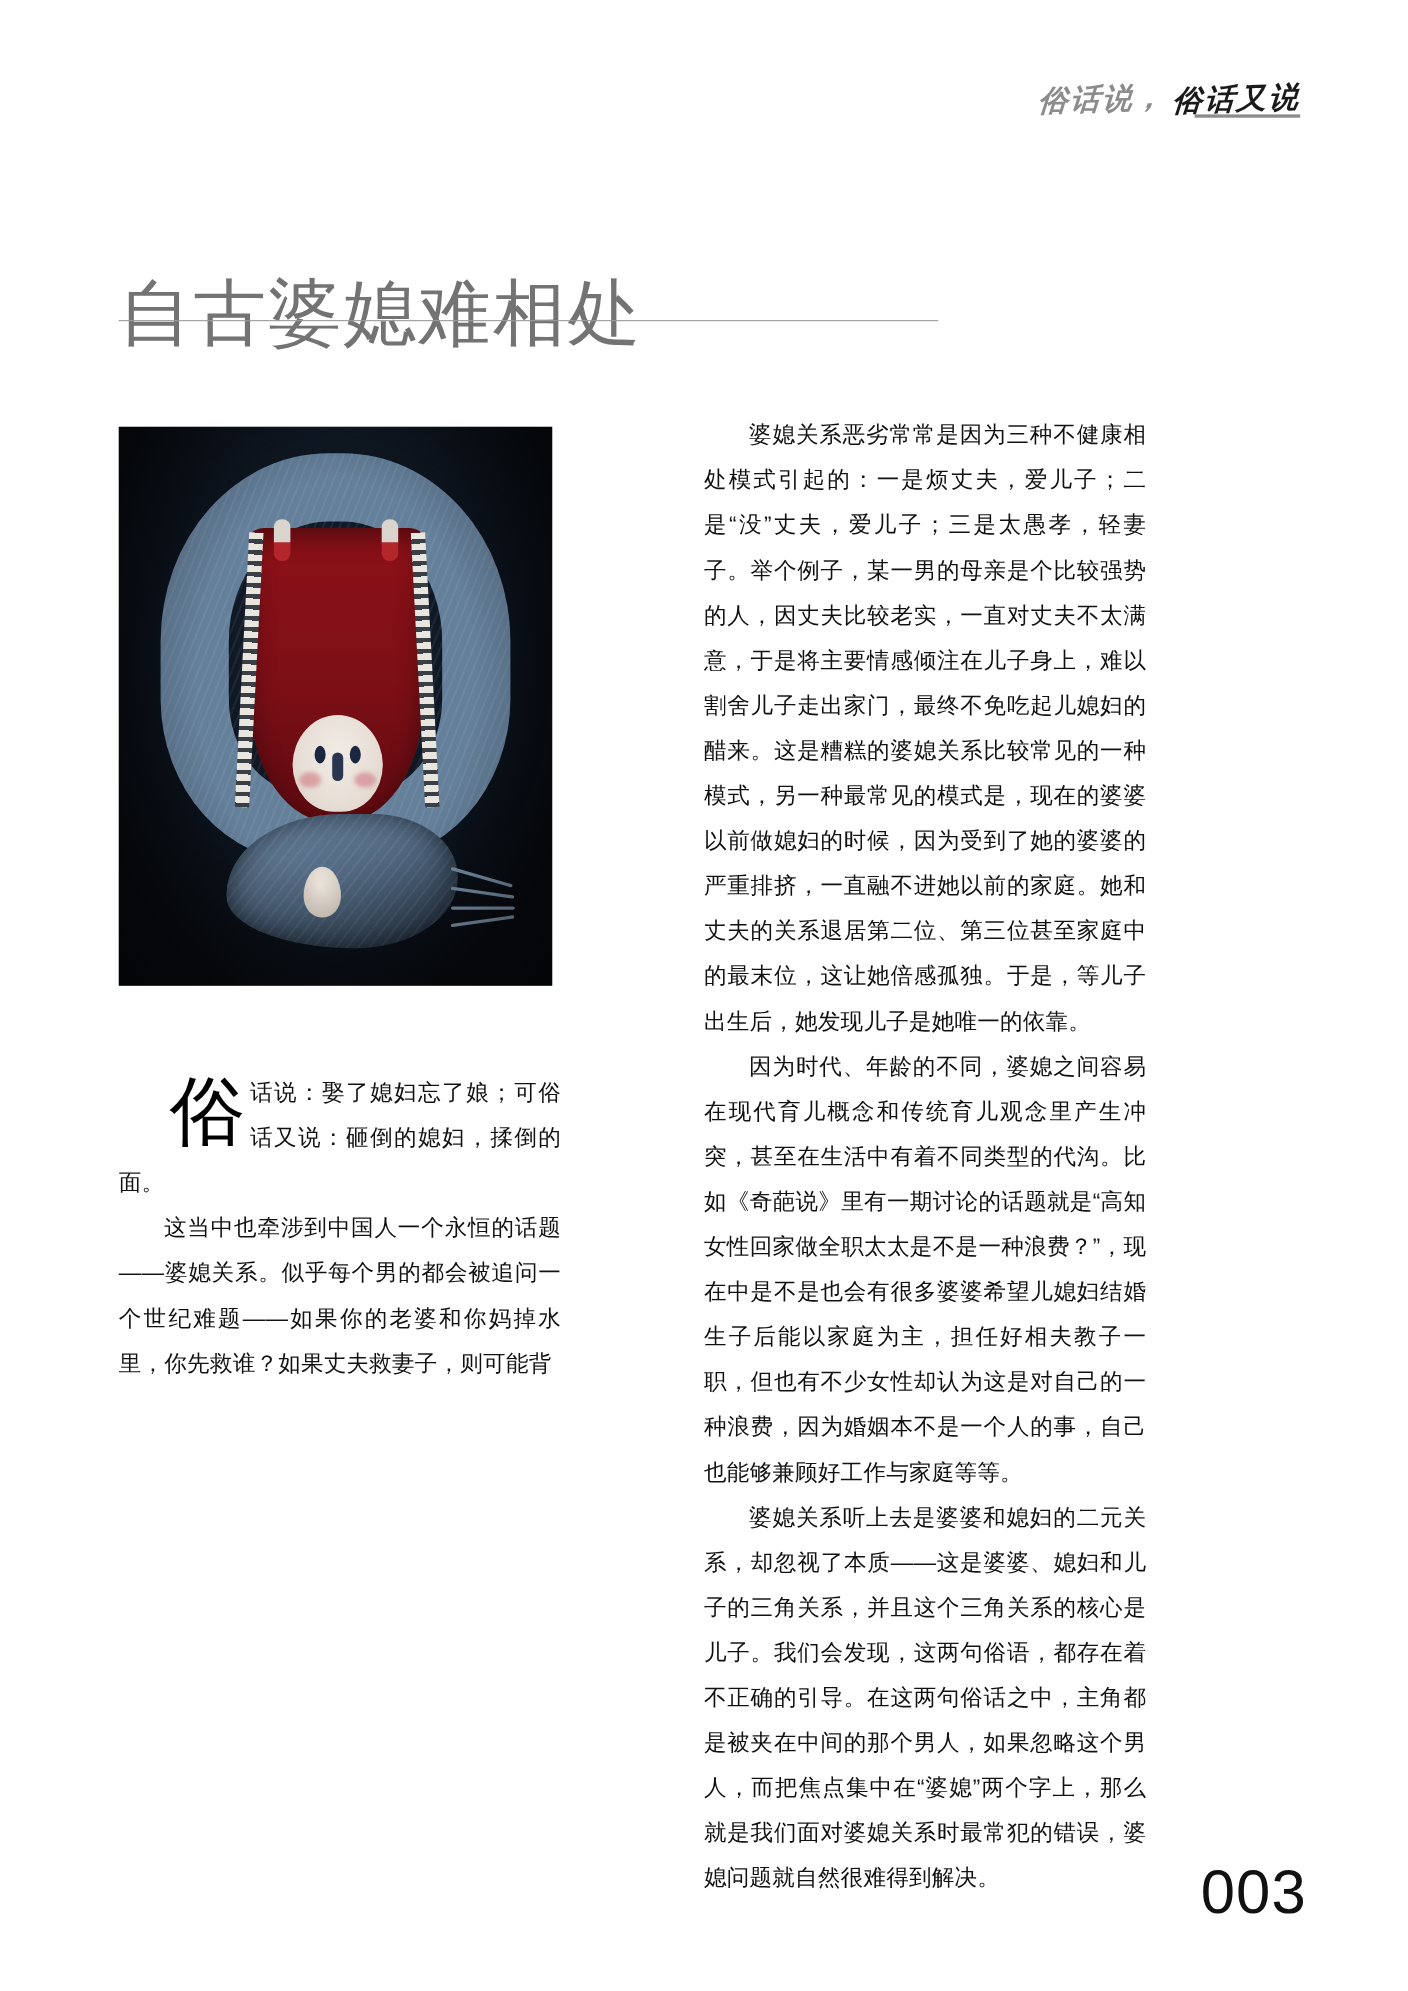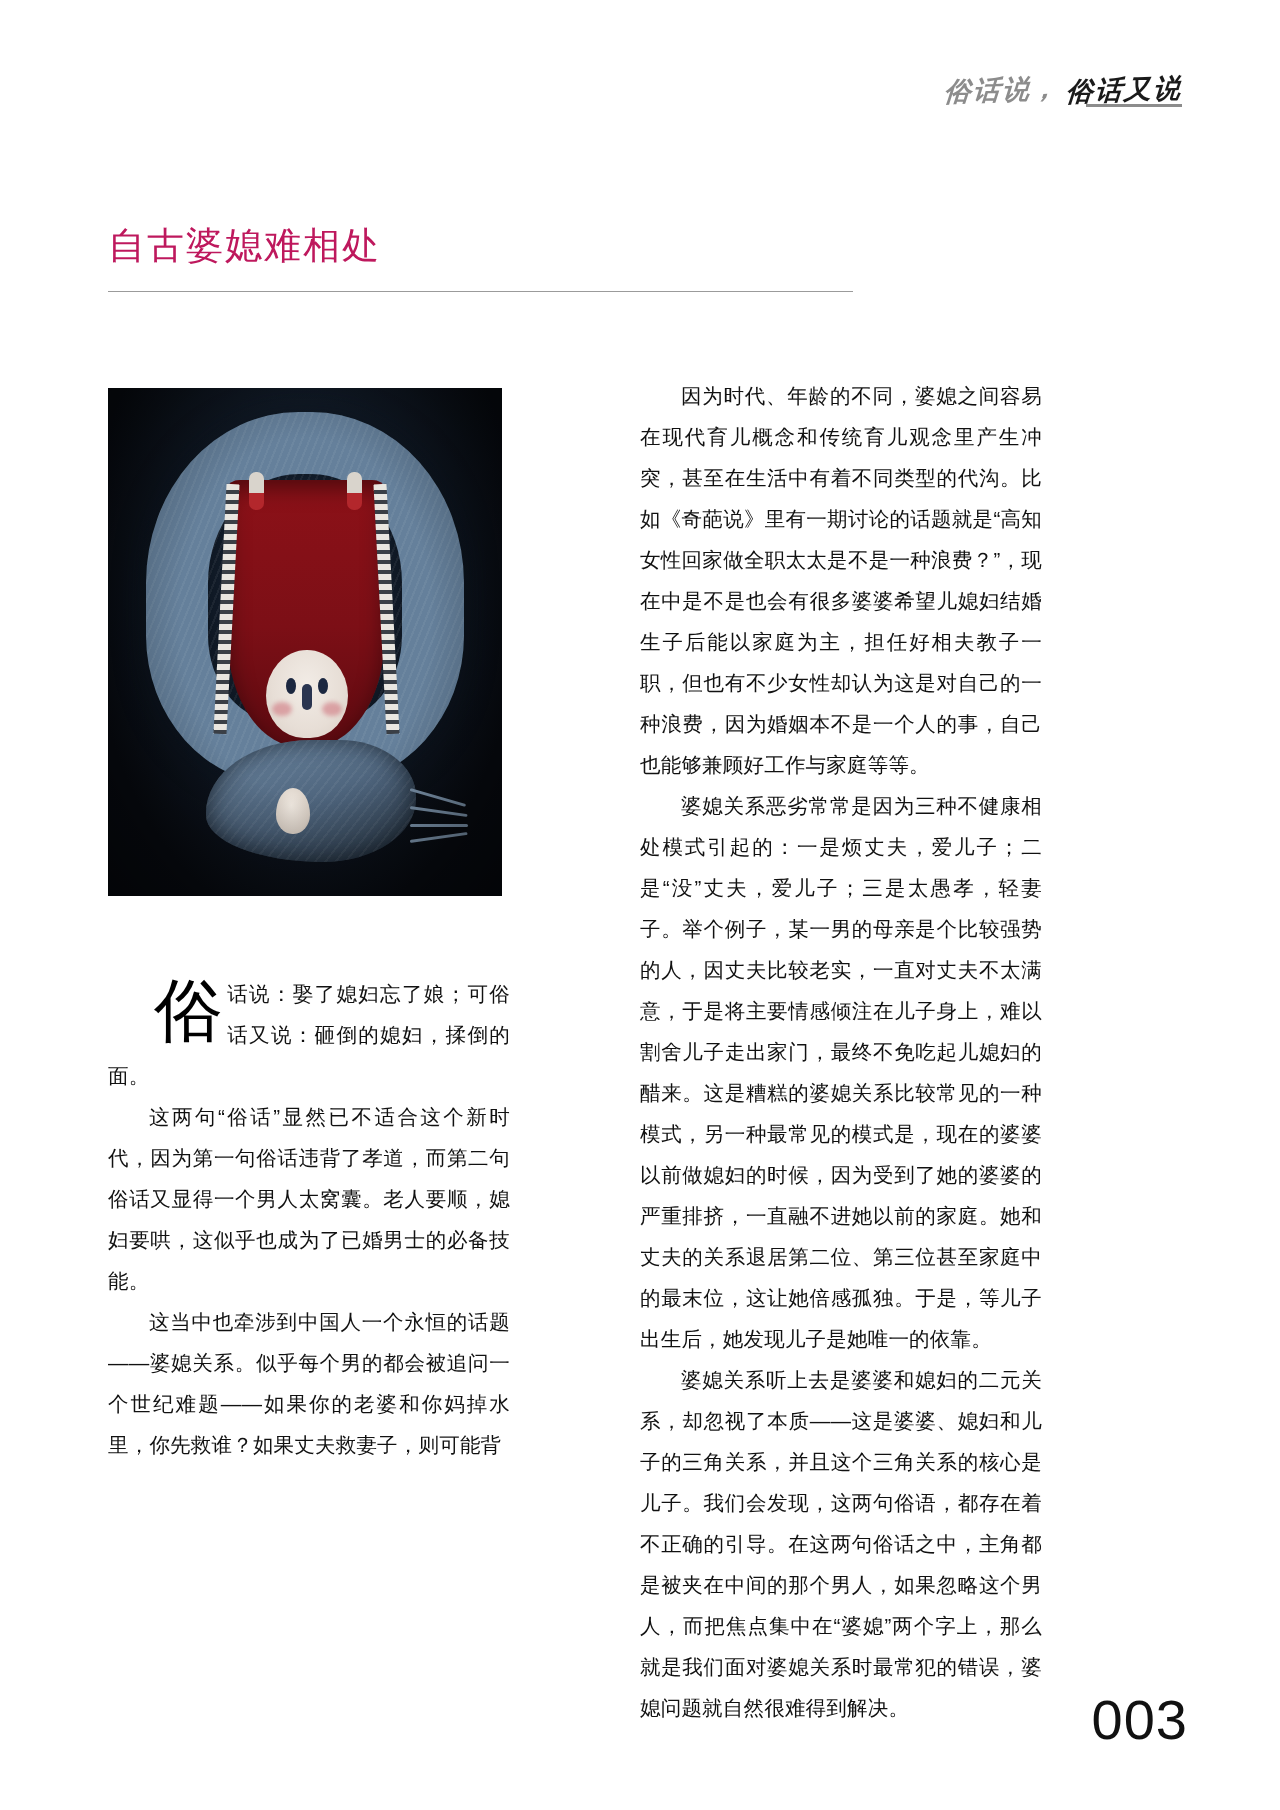--- a/index.html
+++ b/index.html
@@ -54,10 +54,10 @@
     position: absolute;
     left: 108px;
     top: 196px;
-    font-size: 37px;
+    font-size: 66px;
     font-weight: 500;
     letter-spacing: 2px;
-    color: #be185d;
+    color: #737373;
     white-space: nowrap;
   }
   .title-rule {

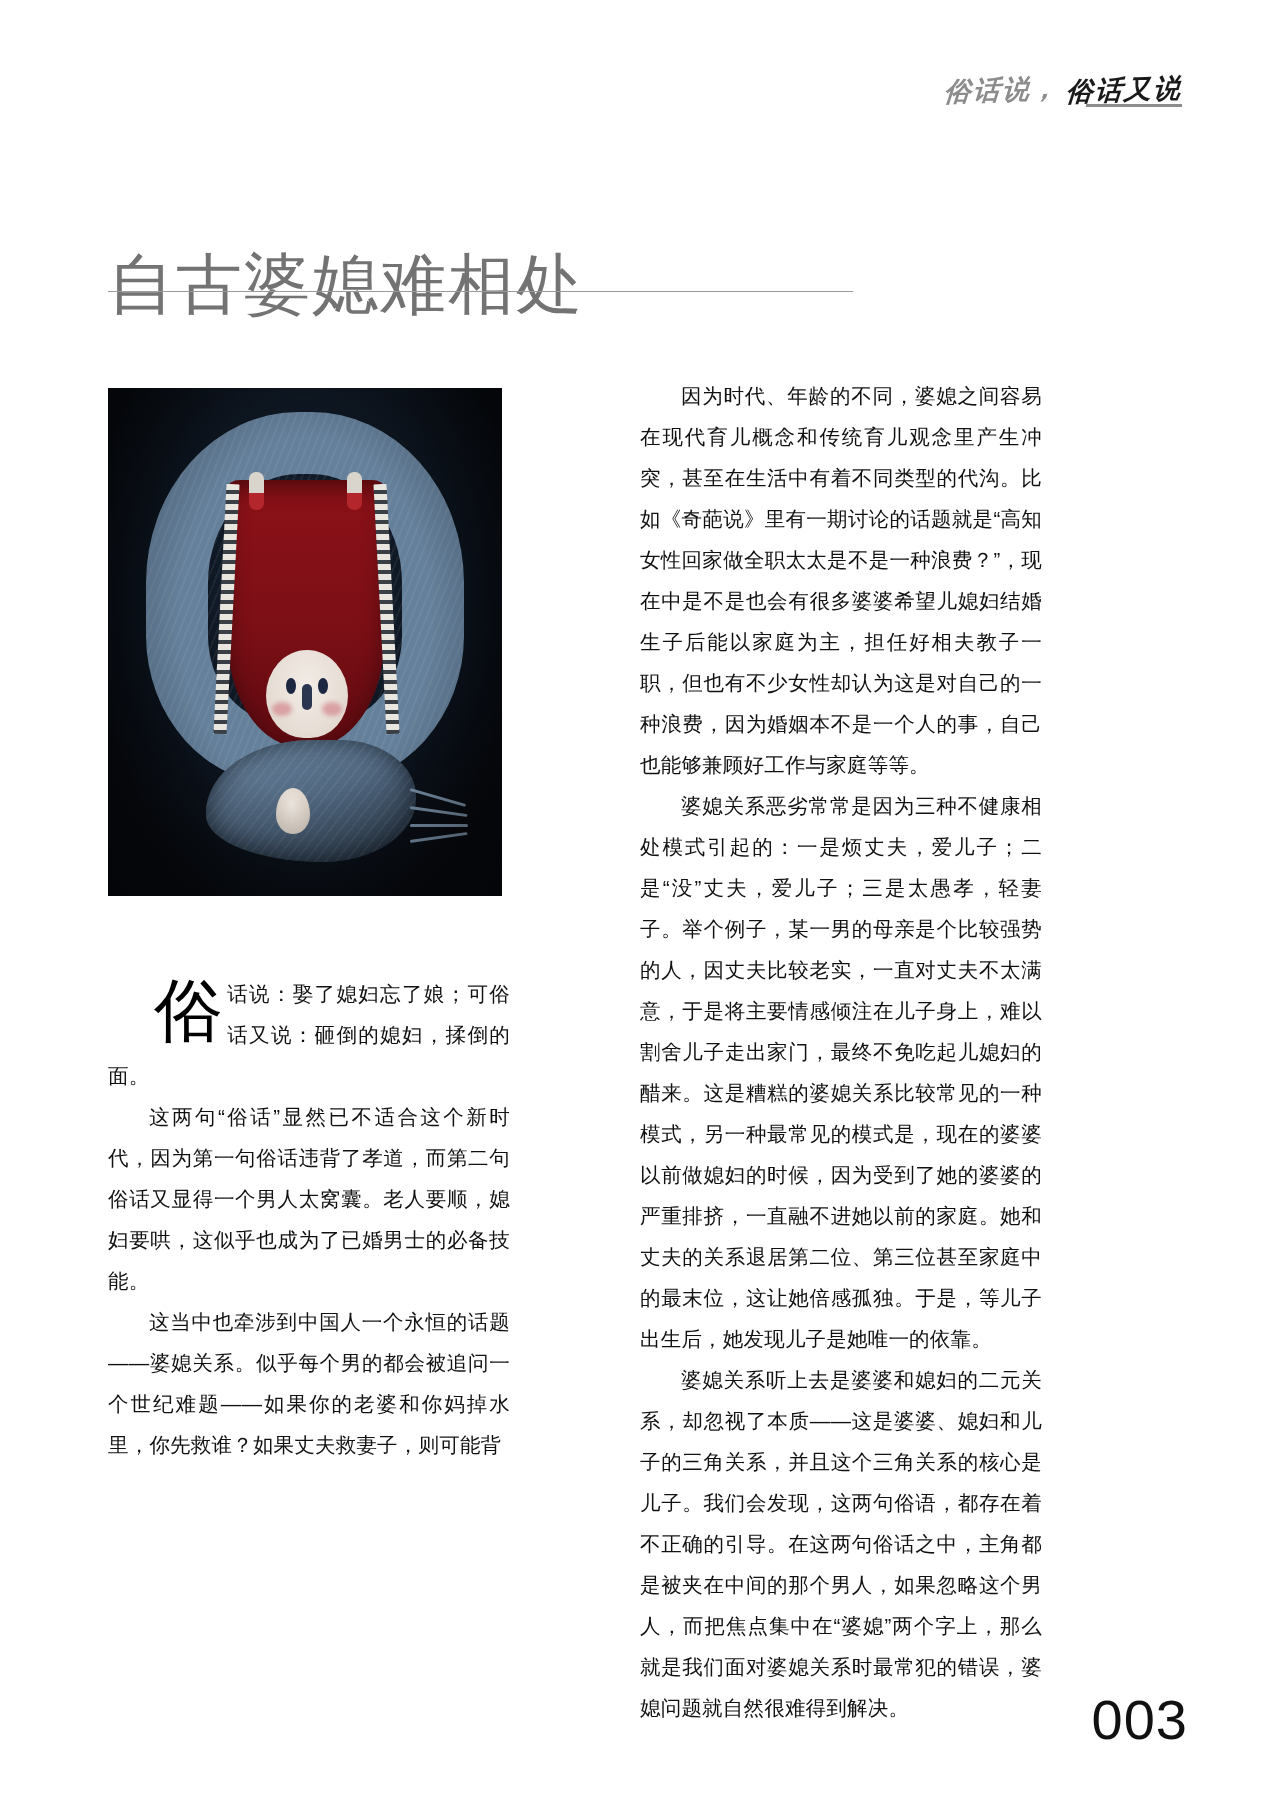--- a/index.html
+++ b/index.html
@@ -304,8 +304,8 @@
   </div>
 
   <div class="col col-right">
+    <p class="indent">婆媳关系恶劣常常是因为三种不健康相处模式引起的：一是烦丈夫，爱儿子；二是“没”丈夫，爱儿子；三是太愚孝，轻妻子。举个例子，某一男的母亲是个比较强势的人，因丈夫比较老实，一直对丈夫不太满意，于是将主要情感倾注在儿子身上，难以割舍儿子走出家门，最终不免吃起儿媳妇的醋来。这是糟糕的婆媳关系比较常见的一种模式，另一种最常见的模式是，现在的婆婆以前做媳妇的时候，因为受到了她的婆婆的严重排挤，一直融不进她以前的家庭。她和丈夫的关系退居第二位、第三位甚至家庭中的最末位，这让她倍感孤独。于是，等儿子出生后，她发现儿子是她唯一的依靠。</p>
     <p class="indent">因为时代、年龄的不同，婆媳之间容易在现代育儿概念和传统育儿观念里产生冲突，甚至在生活中有着不同类型的代沟。比如《奇葩说》里有一期讨论的话题就是“高知女性回家做全职太太是不是一种浪费？”，现在中是不是也会有很多婆婆希望儿媳妇结婚生子后能以家庭为主，担任好相夫教子一职，但也有不少女性却认为这是对自己的一种浪费，因为婚姻本不是一个人的事，自己也能够兼顾好工作与家庭等等。</p>
-    <p class="indent">婆媳关系恶劣常常是因为三种不健康相处模式引起的：一是烦丈夫，爱儿子；二是“没”丈夫，爱儿子；三是太愚孝，轻妻子。举个例子，某一男的母亲是个比较强势的人，因丈夫比较老实，一直对丈夫不太满意，于是将主要情感倾注在儿子身上，难以割舍儿子走出家门，最终不免吃起儿媳妇的醋来。这是糟糕的婆媳关系比较常见的一种模式，另一种最常见的模式是，现在的婆婆以前做媳妇的时候，因为受到了她的婆婆的严重排挤，一直融不进她以前的家庭。她和丈夫的关系退居第二位、第三位甚至家庭中的最末位，这让她倍感孤独。于是，等儿子出生后，她发现儿子是她唯一的依靠。</p>
     <p class="indent">婆媳关系听上去是婆婆和媳妇的二元关系，却忽视了本质——这是婆婆、媳妇和儿子的三角关系，并且这个三角关系的核心是儿子。我们会发现，这两句俗语，都存在着不正确的引导。在这两句俗话之中，主角都是被夹在中间的那个男人，如果忽略这个男人，而把焦点集中在“婆媳”两个字上，那么就是我们面对婆媳关系时最常犯的错误，婆媳问题就自然很难得到解决。</p>
   </div>
 

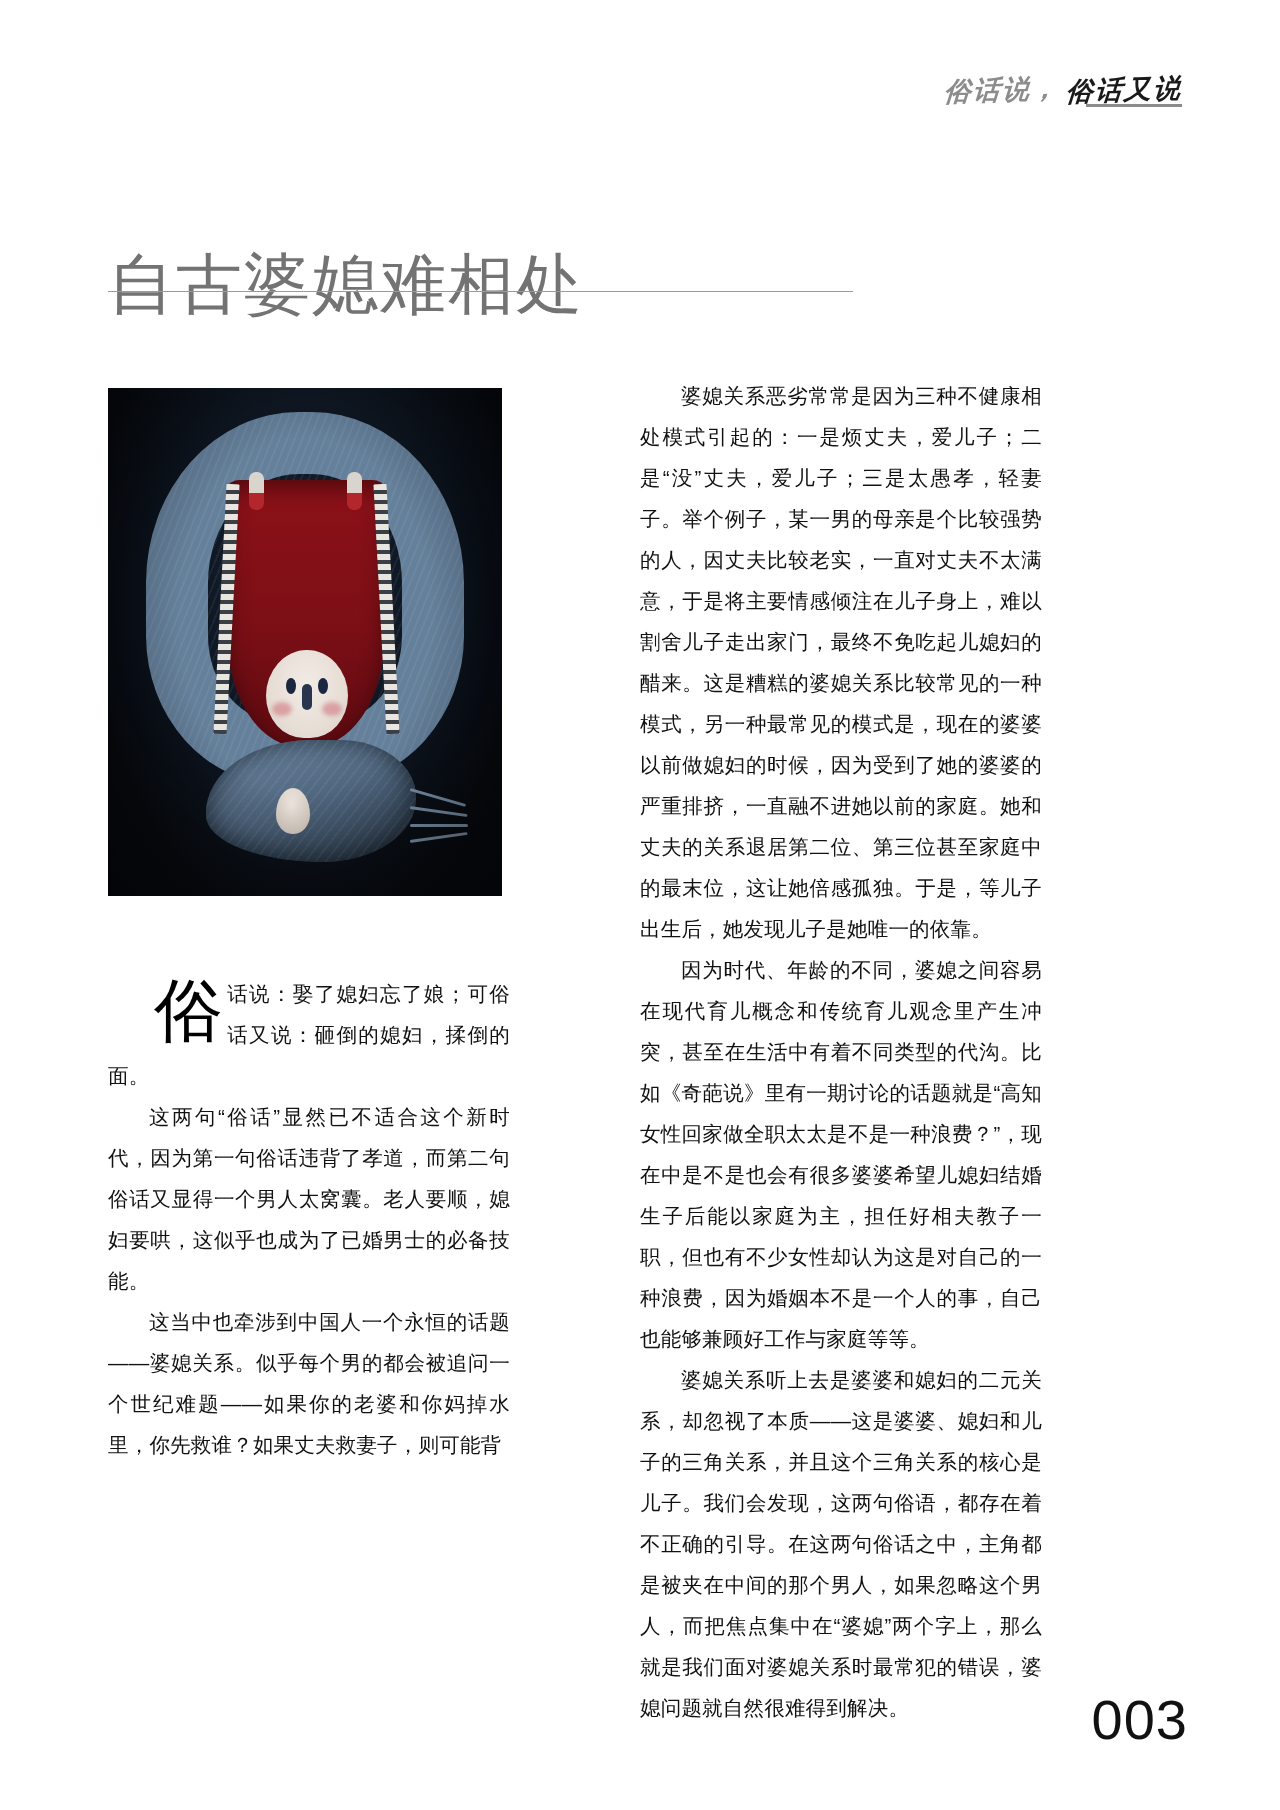--- a/index.html
+++ b/index.html
@@ -299,7 +299,6 @@
     <p class="dropcap-para">
       <span class="dropcap">俗</span><span>话说：娶了媳妇忘了娘；可俗话</span><span>又说：砸倒的媳妇，揉倒的面。</span>
     </p>
-    <p class="indent">这两句“俗话”显然已不适合这个新时代，因为第一句俗话违背了孝道，而第二句俗话又显得一个男人太窝囊。老人要顺，媳妇要哄，这似乎也成为了已婚男士的必备技能。</p>
     <p class="indent">这当中也牵涉到中国人一个永恒的话题——婆媳关系。似乎每个男的都会被追问一个世纪难题——如果你的老婆和你妈掉水里，你先救谁？如果丈夫救妻子，则可能背</p>
   </div>
 

